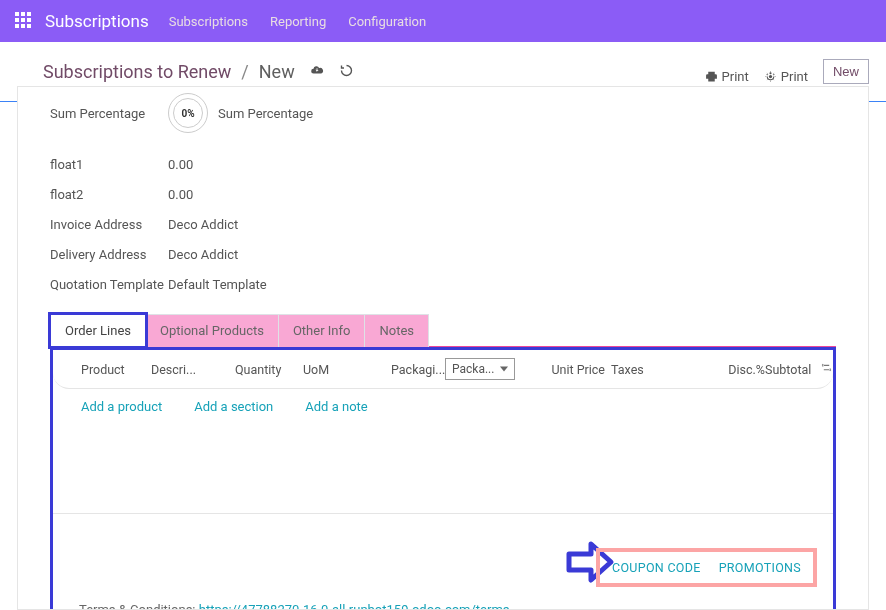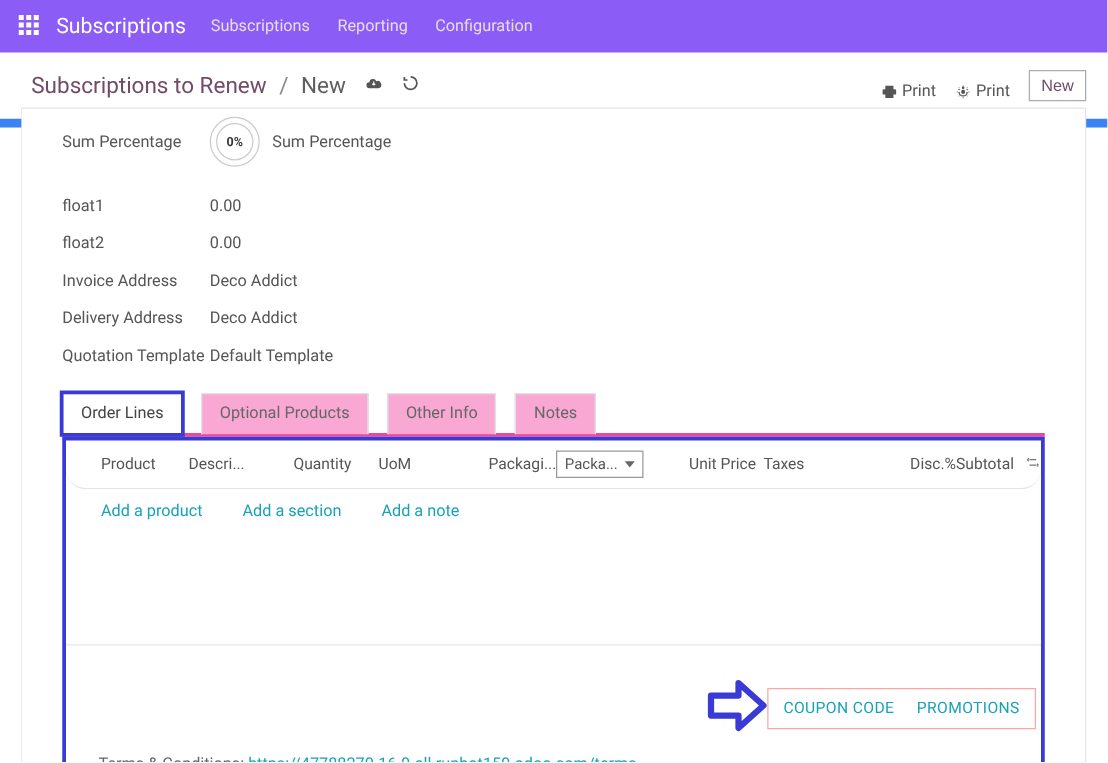--- a/index.html
+++ b/index.html
@@ -14,7 +14,7 @@
   .navlink { color:#e8dde2; font-size:13px; margin-right:22px; cursor:pointer;}
 
   
-  .crumb-bar { height:60px; border-bottom:7px solid #3b82f6; display:flex; align-items:center; padding:0 17px 0 25px; }
+  .crumb-bar { height:60px; border-bottom:1px solid #3b82f6; display:flex; align-items:center; padding:0 17px 0 43px; }
   .crumb-left { display:flex; align-items:center; gap:6px; }
   .crumb-link { color:#714B67; font-size:18px; cursor:pointer;}
   .crumb-sep { color:#888; font-size:18px; margin:0 4px;}

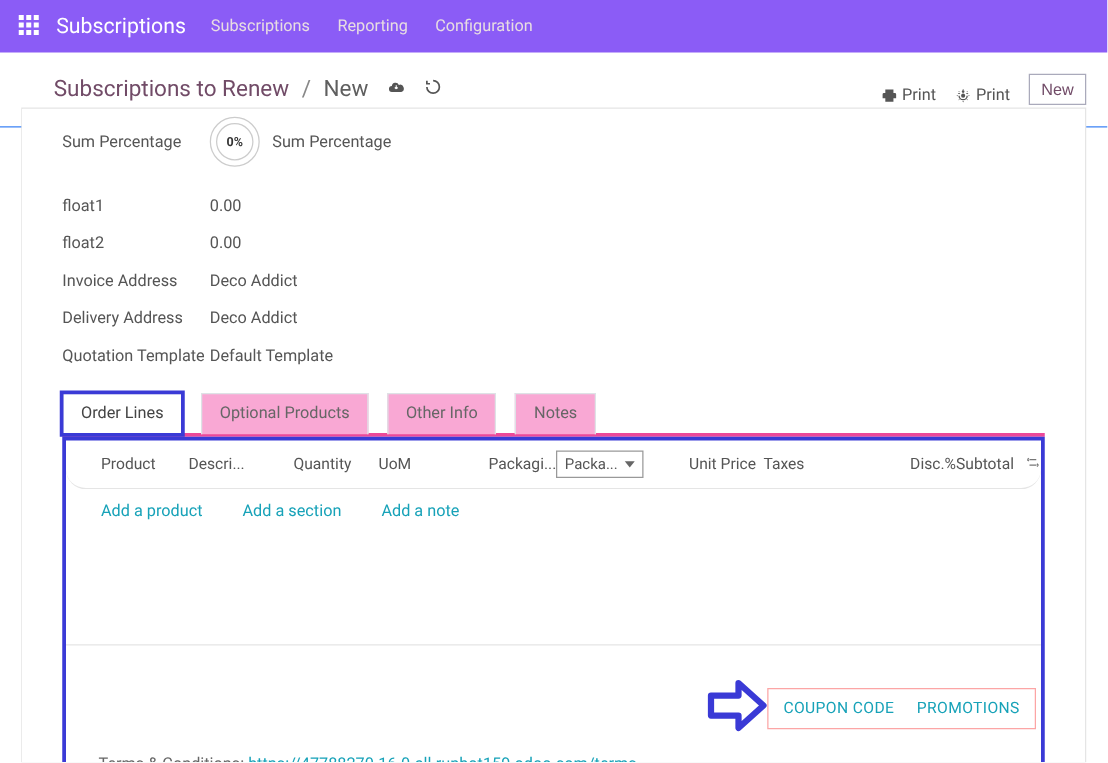--- a/index.html
+++ b/index.html
@@ -36,7 +36,7 @@
 
   
   .tabs-wrap { margin-top:14px; }
-  .tabs-row { display:flex; border-bottom:3px solid #ec4899;gap:16px; }
+  .tabs-row { display:flex; border-bottom:1px solid #ec4899; }
   .tab { padding:8px 14px; border:1px solid #dee2e6; border-bottom:none; background:#f9a8d4; color:#666; font-size:13px; cursor:pointer; margin-right:-1px; position:relative; top:1px;}
   .tab.active { color:#444; background:#fff; border-bottom:1px solid #fff;}
   .tab.hl { outline:3px solid #3a3ad6; outline-offset:-1px; z-index:2;}

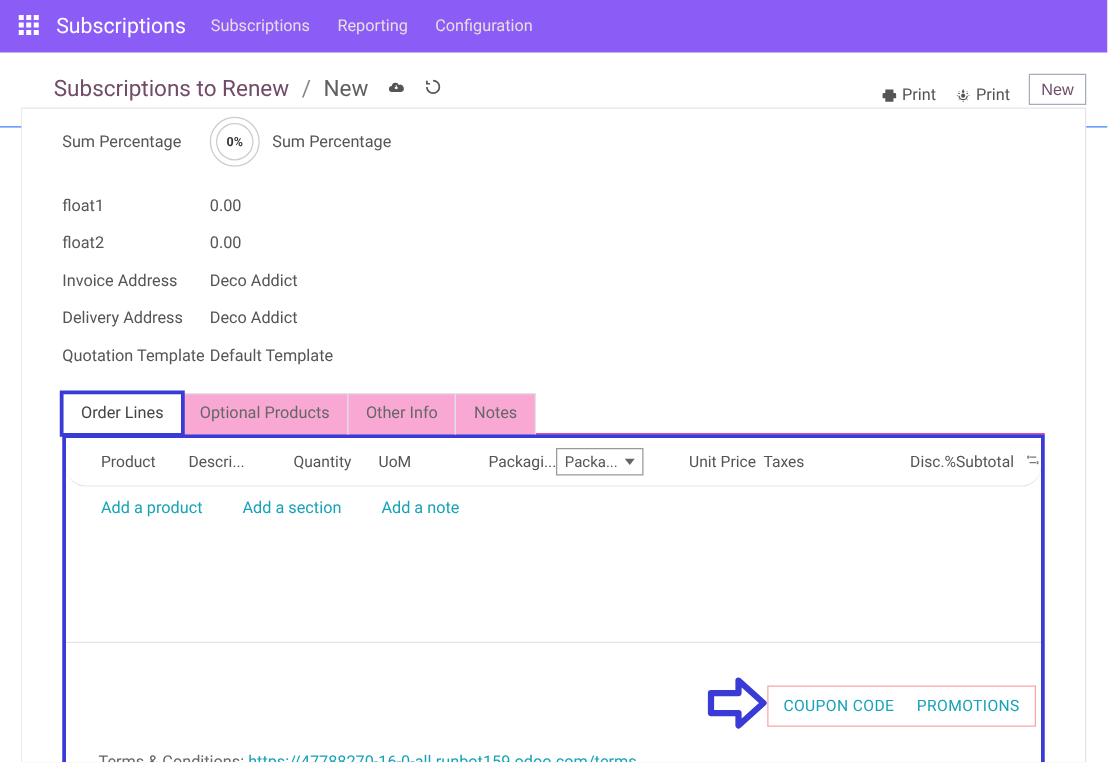--- a/index.html
+++ b/index.html
@@ -67,7 +67,7 @@
   .blank-zone2 { height:28px; }
 
   .footer-zone { padding:16px 22px 12px 26px; position:relative; }
-  .coupon-box { position:absolute; right:4px; top:6px; display:flex; gap:18px; padding:8px 12px; border:1px solid #fca5a5; }
+  .coupon-box { position:absolute; right:16px; top:6px; display:flex; gap:18px; padding:8px 12px; border:4px solid #fca5a5; }
   .coupon-box span { color:#17a2b8; font-size:12.5px; letter-spacing:.3px; cursor:pointer;}
 
   .arrow-svg { position:absolute; right:218px; top:-2px; }

